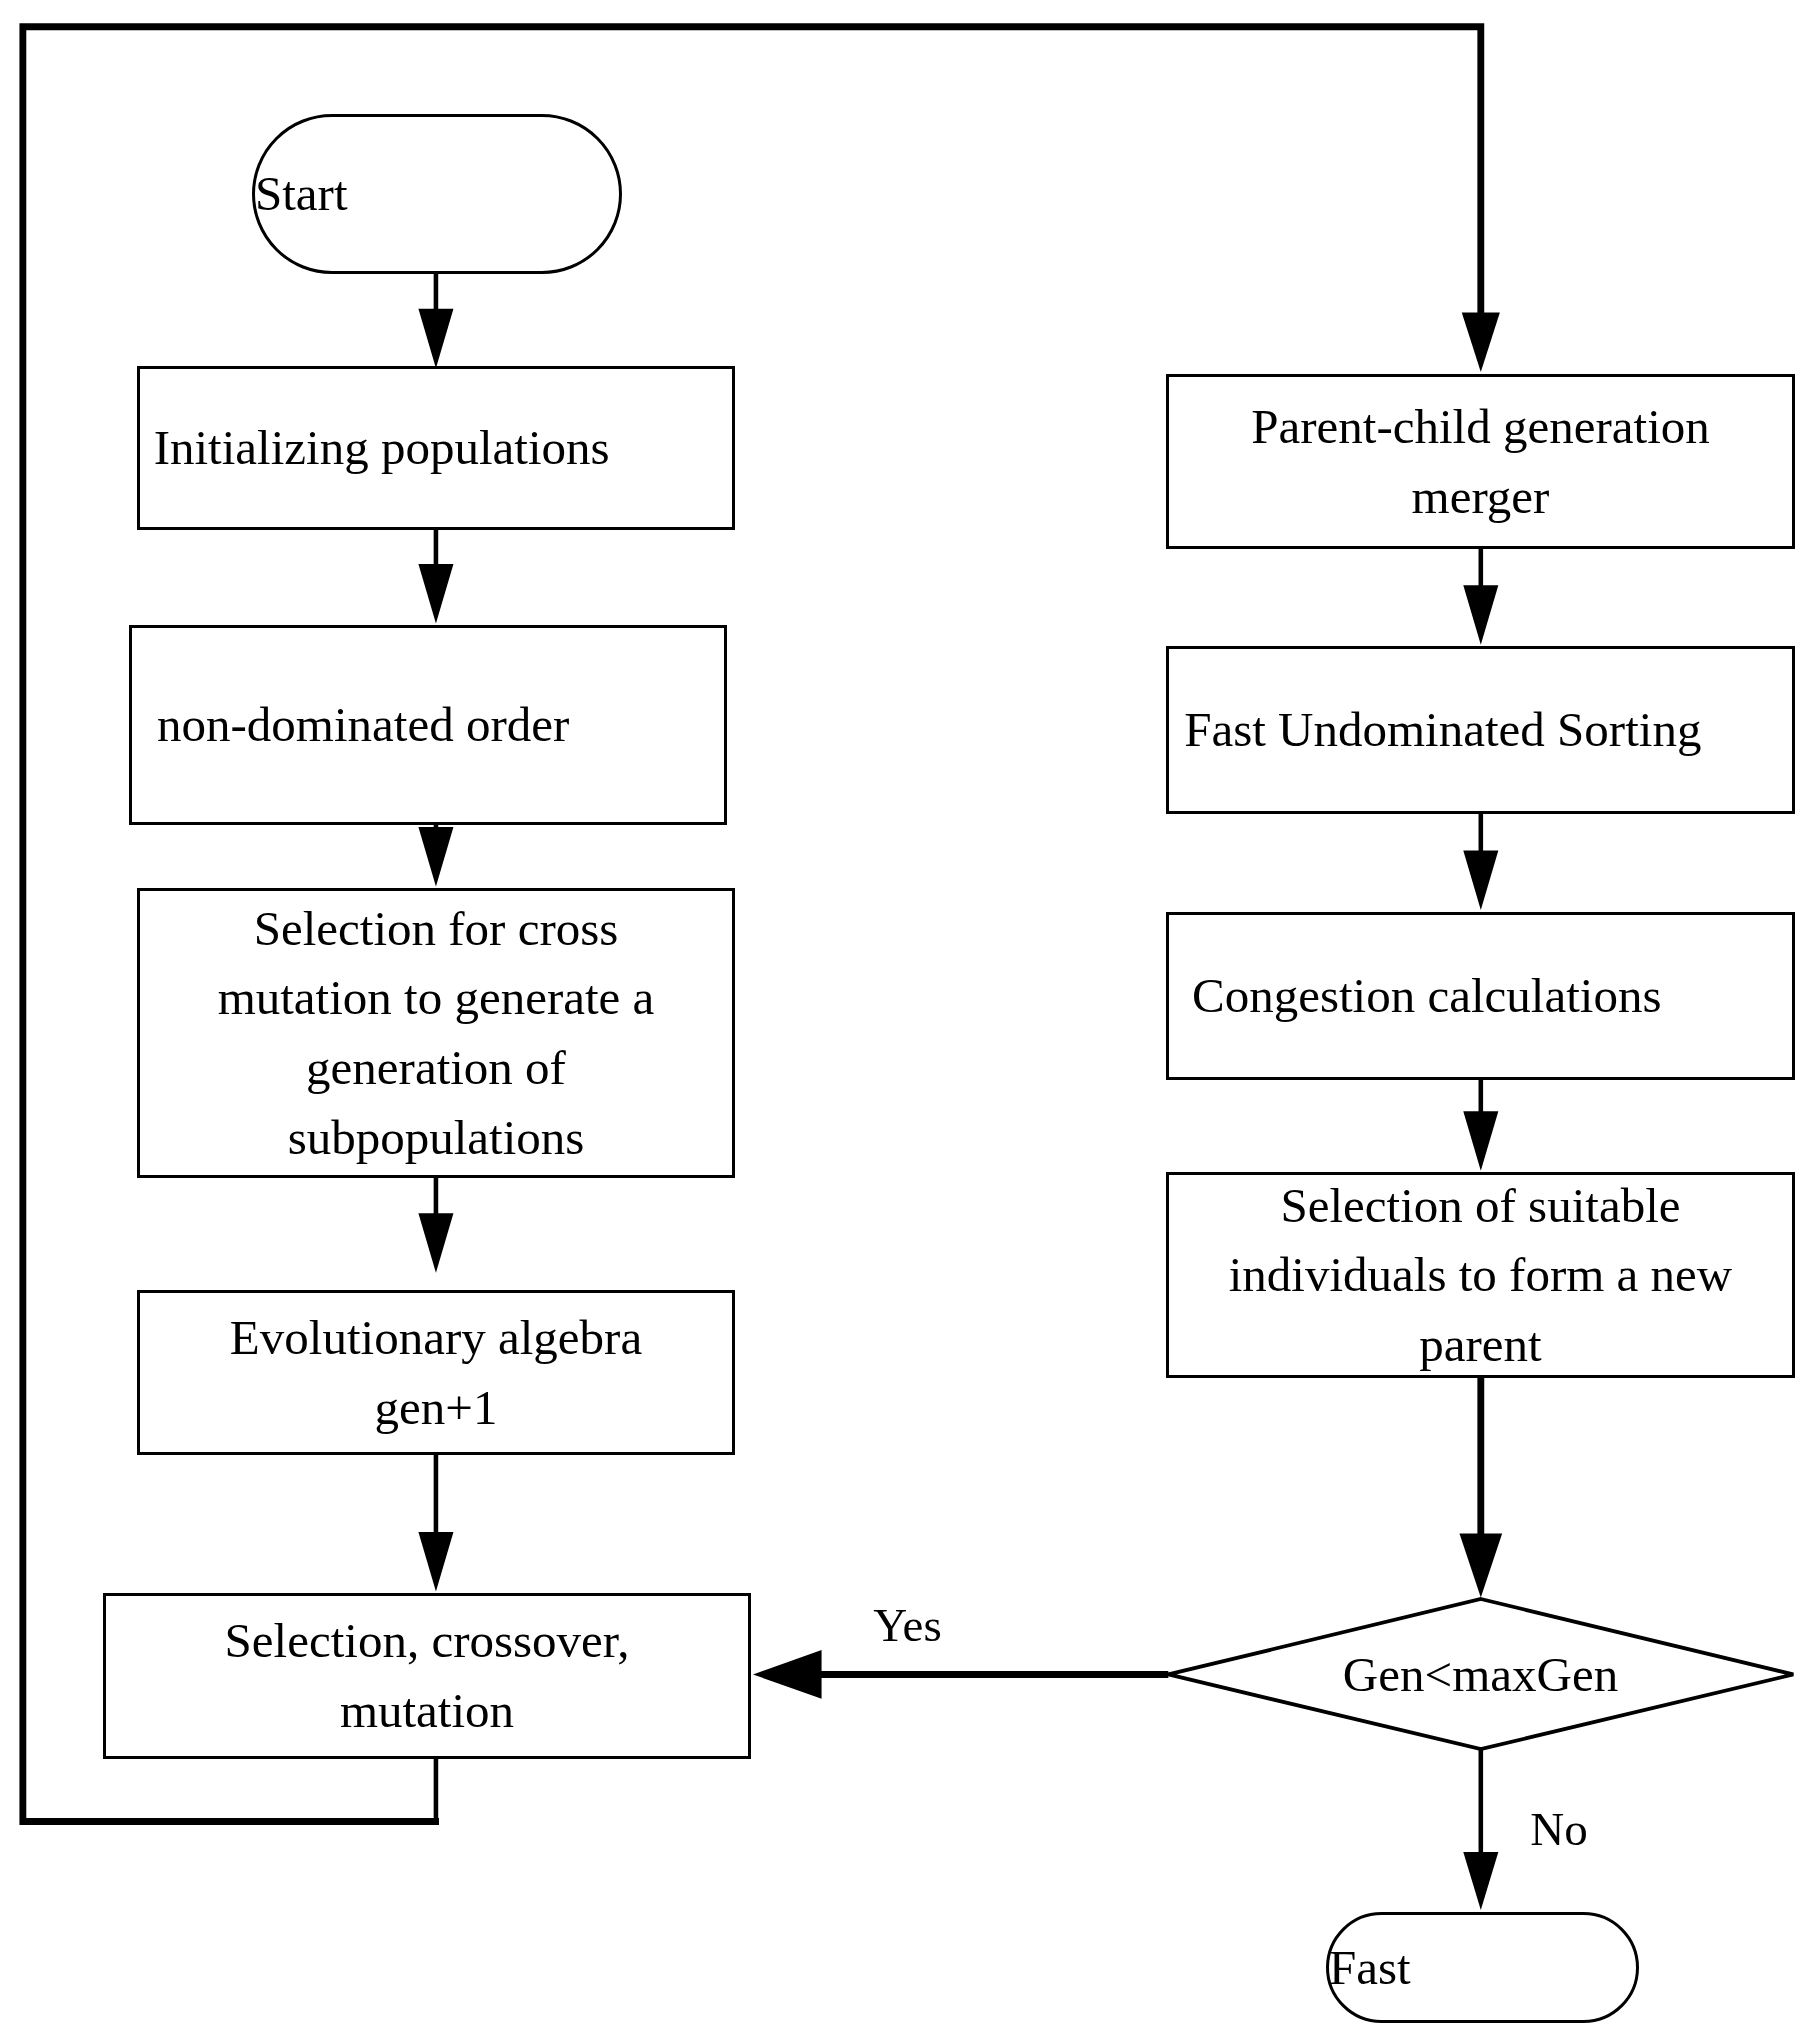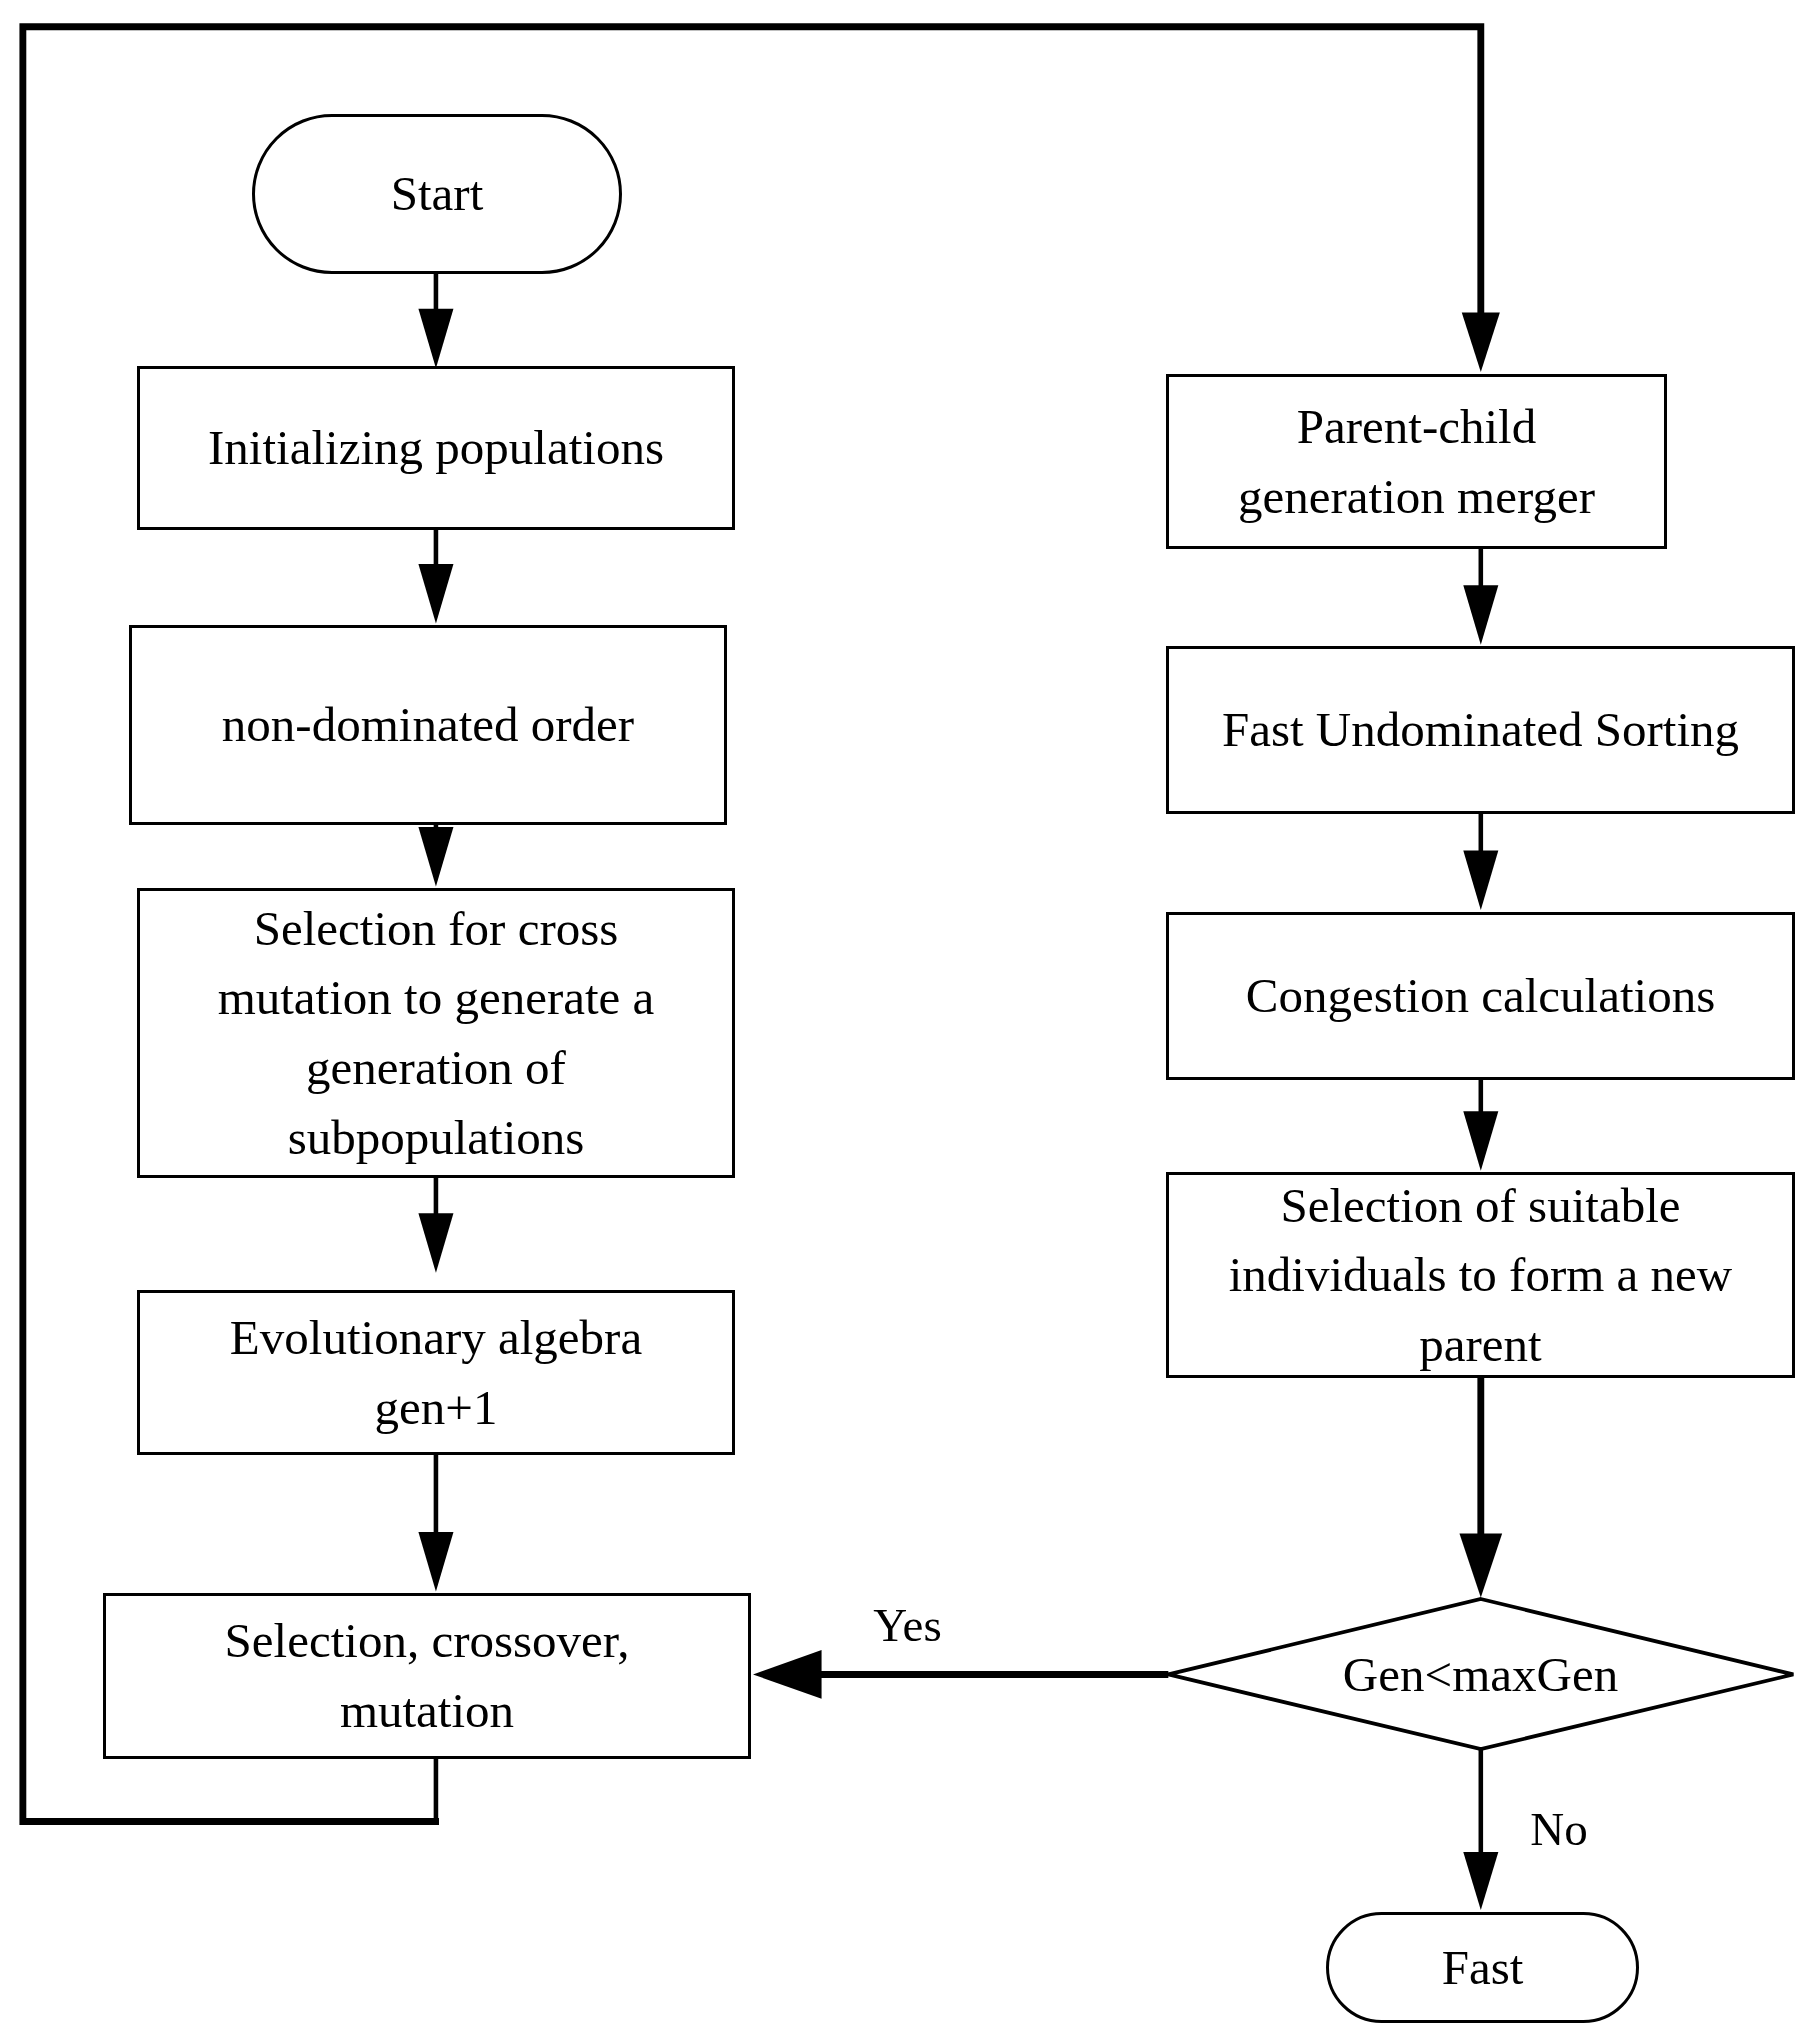--- a/index.html
+++ b/index.html
@@ -16,7 +16,7 @@
   .node{
     position:absolute;z-index:2;box-sizing:border-box;
     background:#ffffff;border:3.8px solid #000000;
-    display:flex;align-items:center;justify-content:center;
+    display:flex;align-items:center;
     text-align:center;font-size:49px;line-height:1.42;
   }
   .terminator{border-radius:84px;}

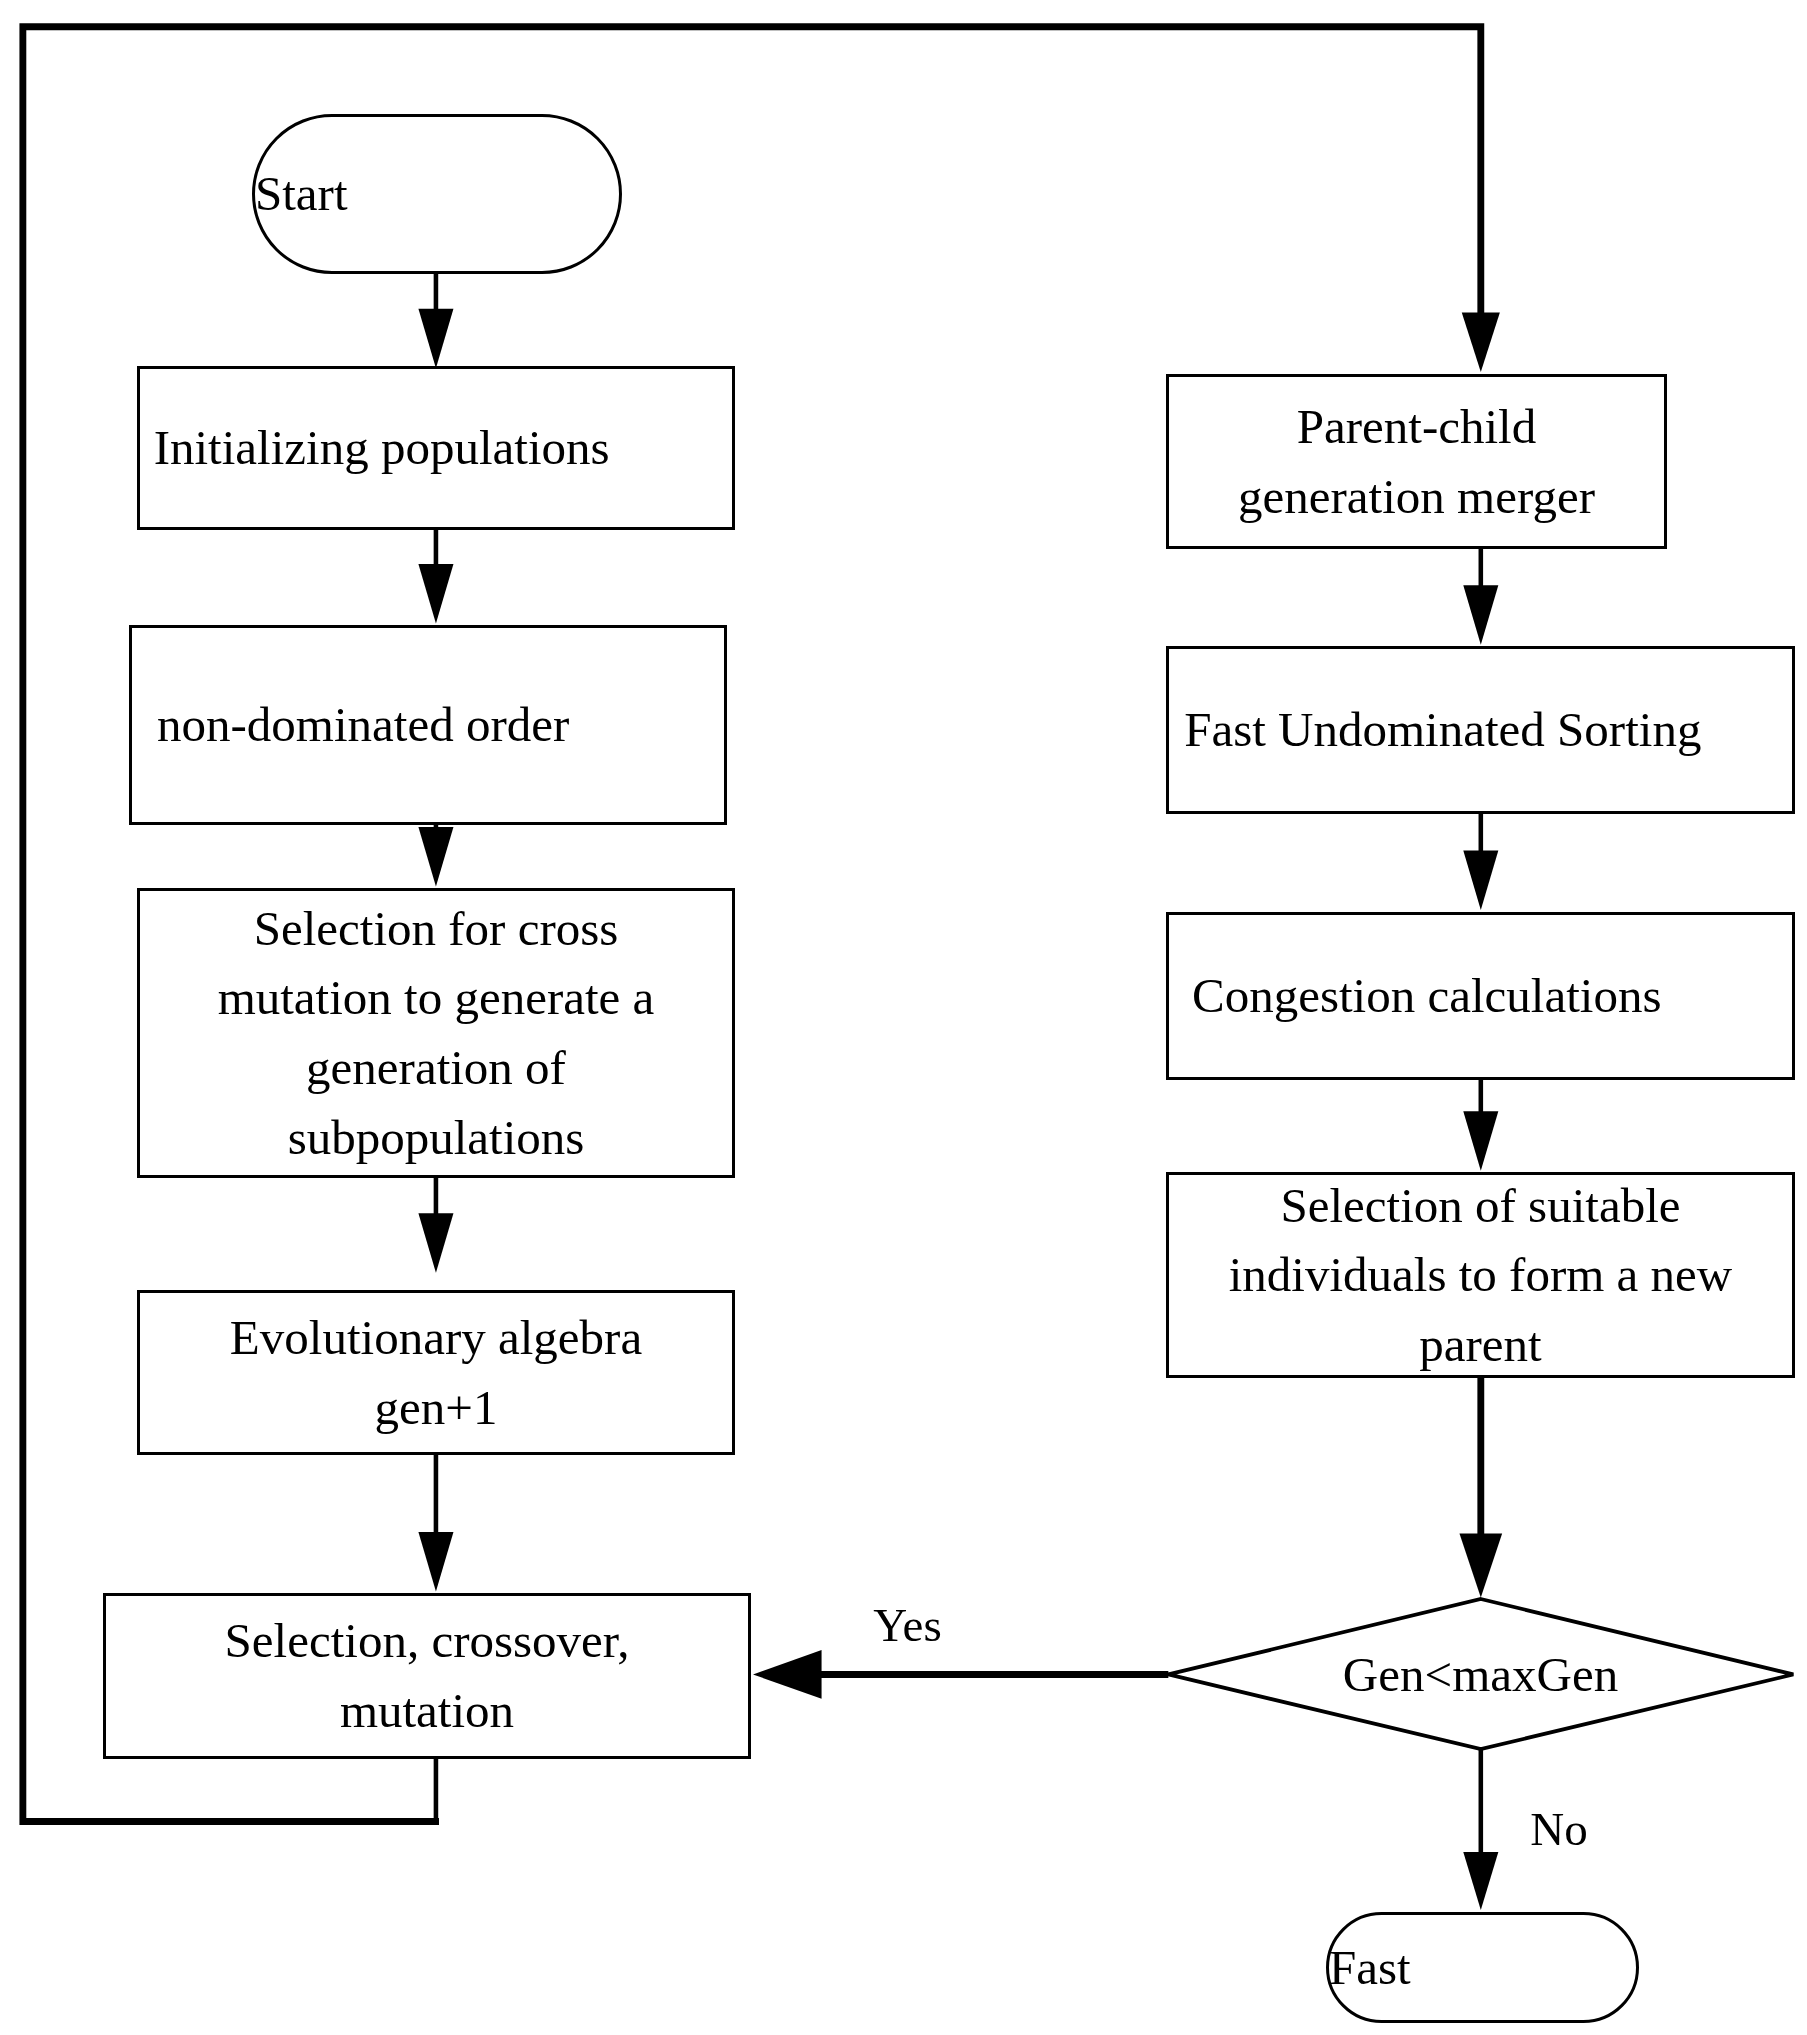--- a/index.html
+++ b/index.html
@@ -100,7 +100,7 @@
     <span>Selection, crossover, mutation</span>
   </div>
 
-  <div class="node" style="left:1166px;top:374px;width:501px;height:175px;padding:0 30.5px;">
+  <div class="node" style="left:1166px;top:374px;width:629px;height:175px;padding:0 30.5px;">
     <span>Parent-child generation merger</span>
   </div>
 

